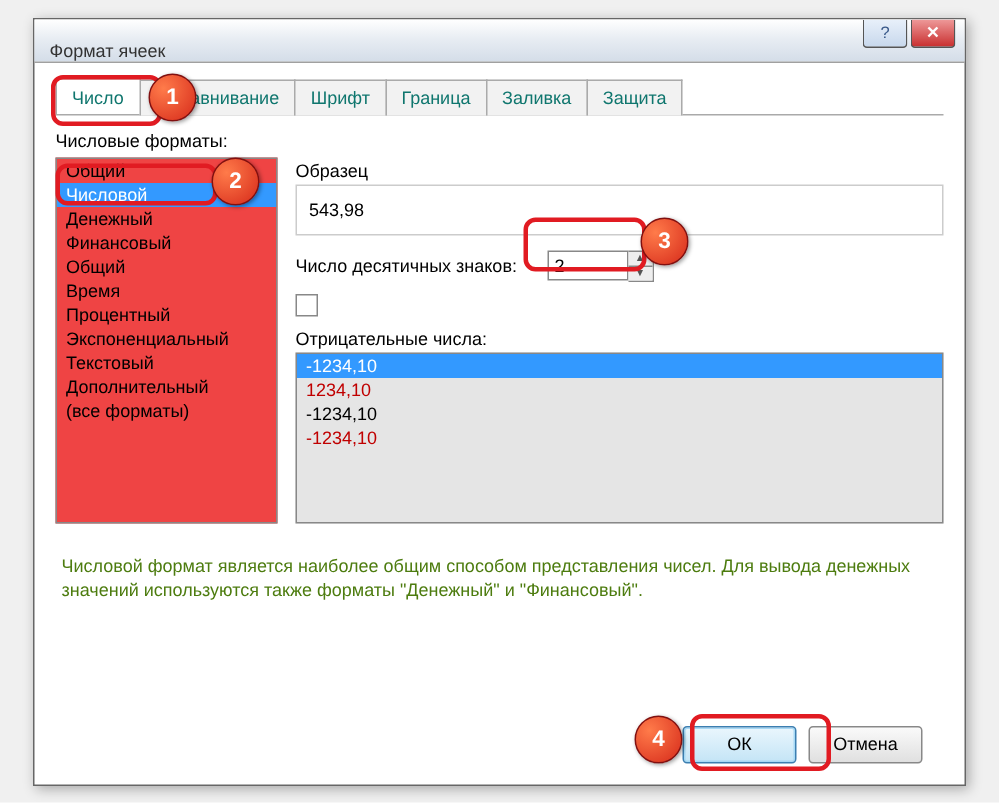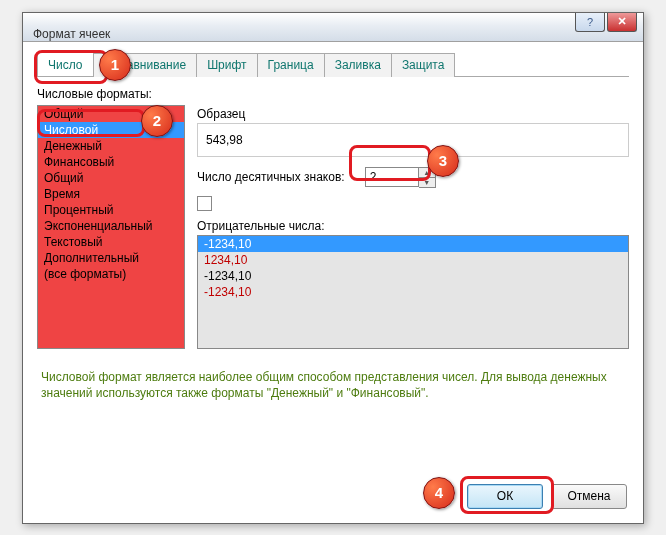--- a/index.html
+++ b/index.html
@@ -34,7 +34,7 @@
 .neglist .nitem{padding:1px 6px}
 .neglist .nitem.sel{background:#3399ff;color:#fff}
 .desc{margin:20px 4px;color:#4d7c0f;line-height:1.4}
-.footer{position:absolute;bottom:14px;right:16px;display:flex;gap:8px}
+.footer{position:absolute;bottom:14px;right:28px;display:flex;gap:8px}
 .btn{min-width:74px;height:23px;border:1px solid #888;background:linear-gradient(to bottom,#fafafa,#e0e0e0);display:flex;align-items:center;justify-content:center;border-radius:3px}
 .btn.primary{border:1px solid #3c7fb1;background:linear-gradient(to bottom,#eaf6fd,#c4e5f6);box-shadow:inset 0 0 0 1px #a7d9f5}
 

